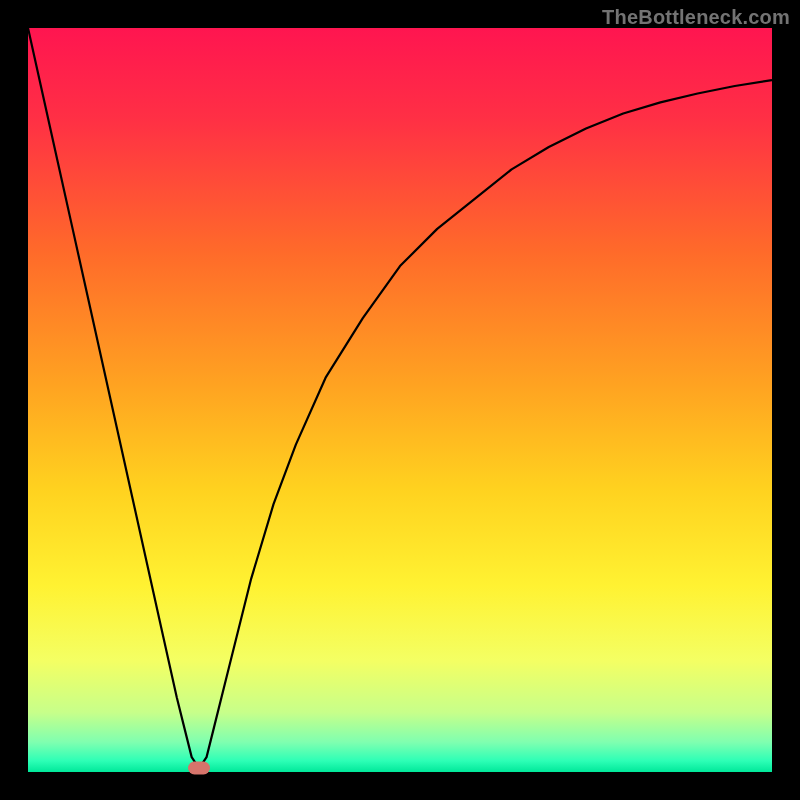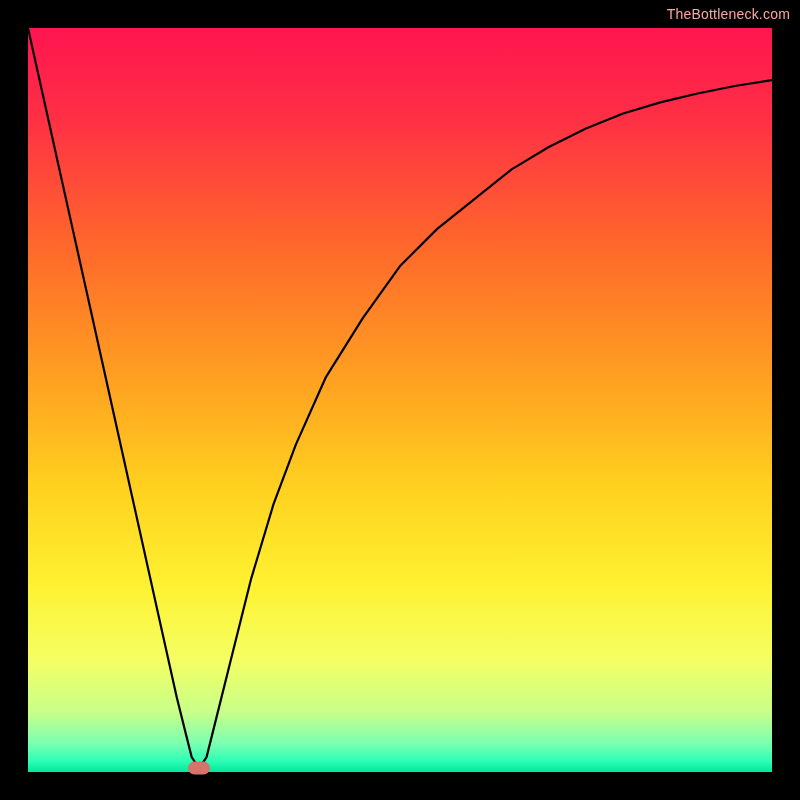--- a/index.html
+++ b/index.html
@@ -30,9 +30,9 @@
     position: absolute;
     top: 6px;
     right: 10px;
-    color: #fca5a5;
-    font-size: 14px;
-    font-weight: 400;
+    color: #737373;
+    font-size: 20px;
+    font-weight: 700;
     letter-spacing: 0.2px;
   }
   .marker {

